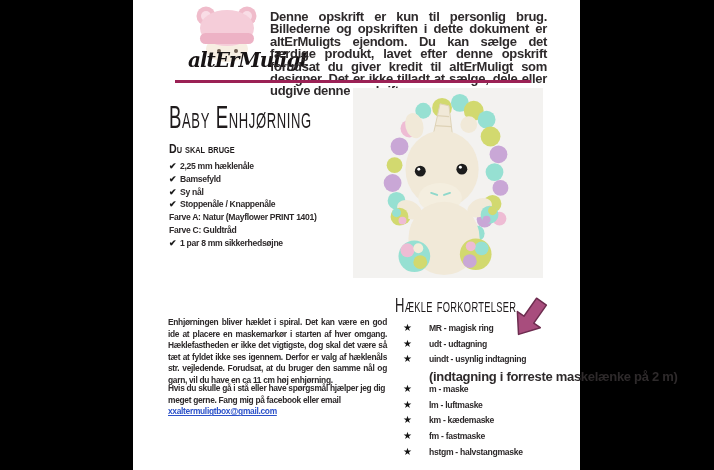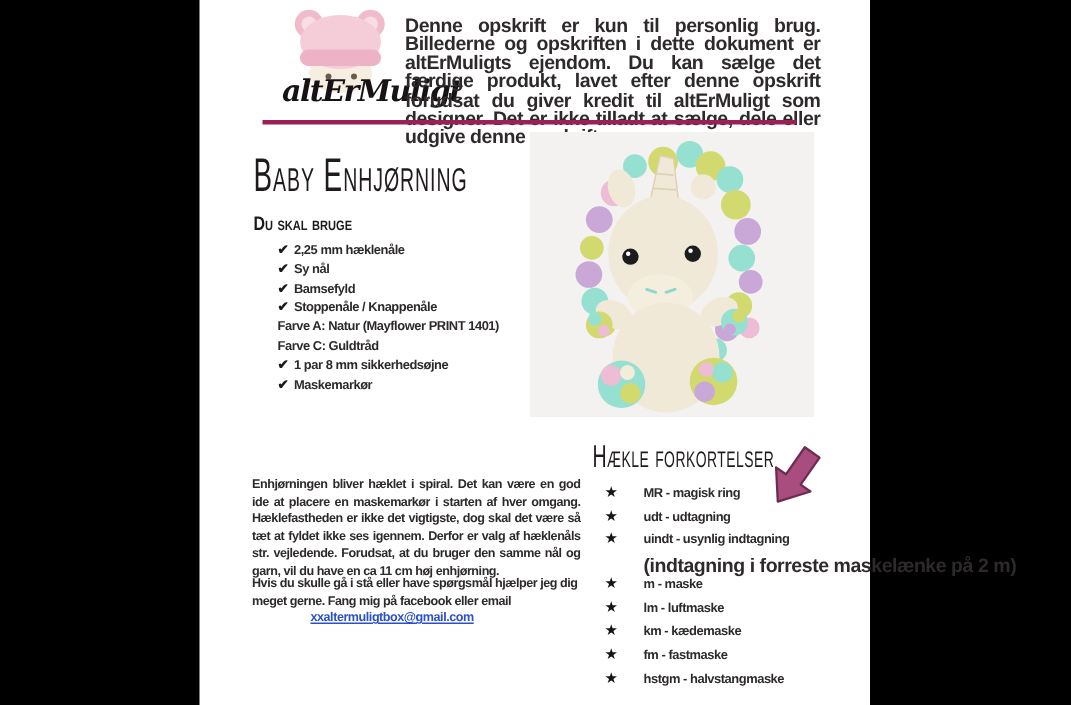--- a/index.html
+++ b/index.html
@@ -24,7 +24,7 @@
   .subheading { position:absolute; left:36px; top:141px; font-size:13px; font-weight:bold;
                 font-variant:small-caps; color:#1f1b1c; letter-spacing:0;
                 transform:scaleX(0.82); transform-origin:left top; white-space:nowrap; }
-  .materials { position:absolute; left:36px; top:160px; width:230px;margin-left:16px; }
+  .materials { position:absolute; left:36px; top:160px; width:230px; }
   .mat-row { height:12.8px; line-height:12.8px; font-size:8.6px; font-weight:bold;
              letter-spacing:-0.3px; color:#2e2a2b; white-space:nowrap; }
   .check { display:inline-block; width:11px; font-size:9px; color:#1a1a1a; }

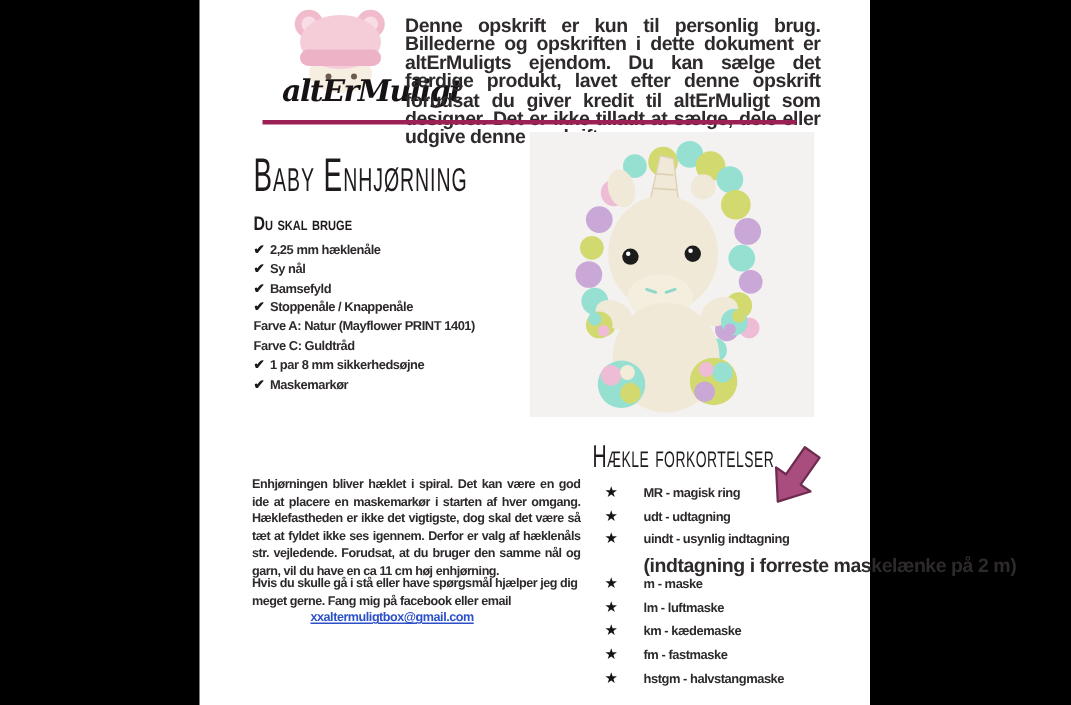--- a/index.html
+++ b/index.html
@@ -77,8 +77,8 @@
 
   <div class="materials">
     <div class="mat-row"><span class="check">✔</span><span>2,25 mm hæklenåle</span></div>
+    <div class="mat-row"><span class="check">✔</span><span>Bamsefyld</span></div>
     <div class="mat-row"><span class="check">✔</span><span>Sy nål</span></div>
-    <div class="mat-row"><span class="check">✔</span><span>Bamsefyld</span></div>
     <div class="mat-row"><span class="check">✔</span><span>Stoppenåle / Knappenåle</span></div>
     <div class="mat-row">Farve A:  Natur  (Mayflower PRINT  1401)</div>
     <div class="mat-row">Farve C: Guldtråd</div>

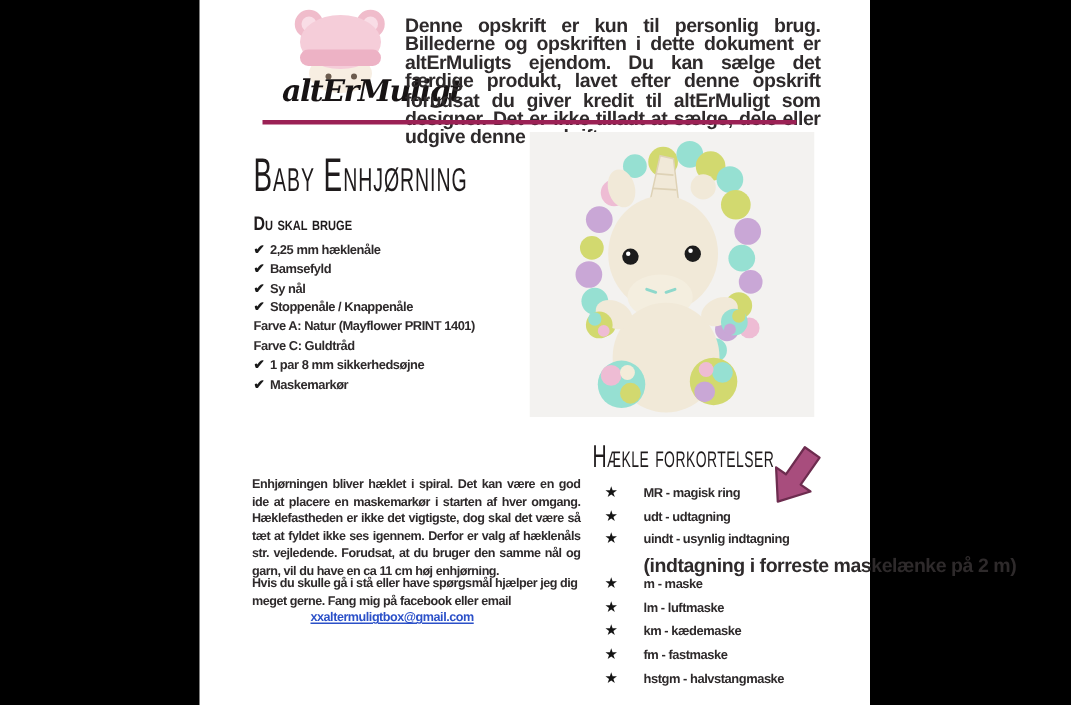--- a/index.html
+++ b/index.html
@@ -83,7 +83,6 @@
     <div class="mat-row">Farve A:  Natur  (Mayflower PRINT  1401)</div>
     <div class="mat-row">Farve C: Guldtråd</div>
     <div class="mat-row"><span class="check">✔</span><span>1 par 8 mm sikkerhedsøjne</span></div>
-    <div class="mat-row"><span class="check">✔</span><span>Maskemarkør</span></div>
   </div>
 
   <div class="para para-1">Enhjørningen bliver hæklet i spiral. Det kan være en god ide at placere en maskemarkør i starten af hver omgang. Hæklefastheden er ikke det vigtigste, dog skal det være så tæt at fyldet ikke ses igennem. Derfor er valg af hæklenåls str. vejledende. Forudsat, at du bruger den samme nål og garn, vil du have en ca 11 cm høj enhjørning.</div>

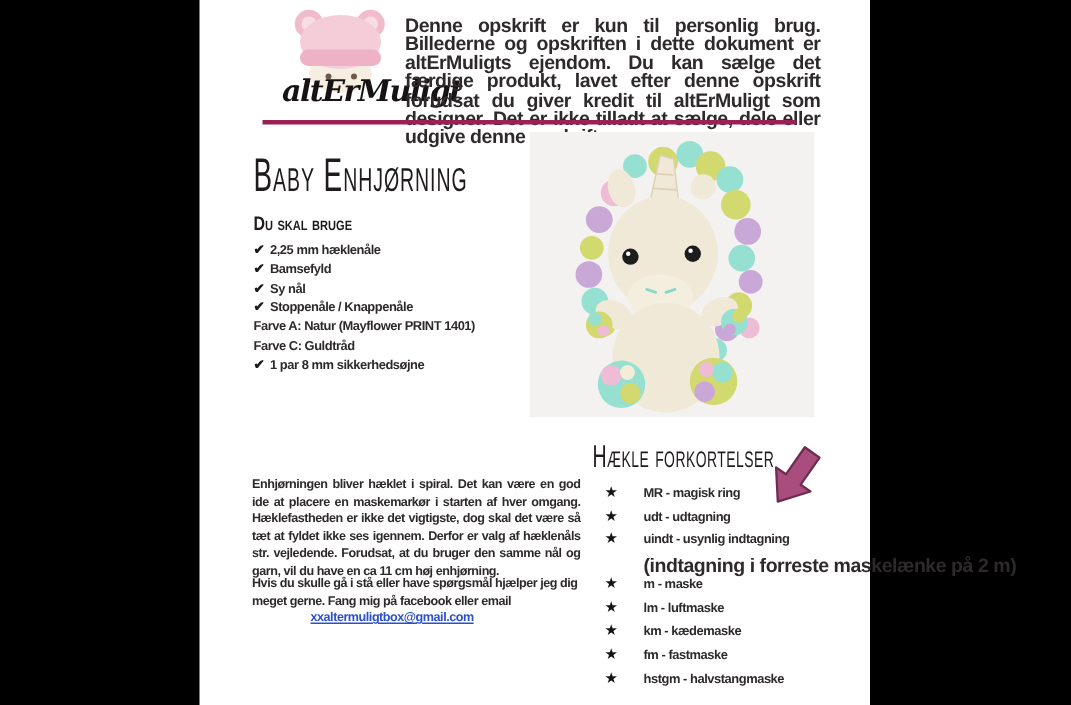--- a/index.html
+++ b/index.html
@@ -32,7 +32,7 @@
           letter-spacing:-0.3px; line-height:11.6px; color:#2e2a2b; text-align:justify; }
   .para-1 { top:317px; }
   .para-2 { top:383px; text-align:left; }
-  .email-link { color:#2b50c8; text-decoration:underline;margin-left:39px; }
+  .email-link { color:#2b50c8; text-decoration:underline; }
 
   
   .photo { position:absolute; left:220px; top:88px; width:190px; height:190px; }

